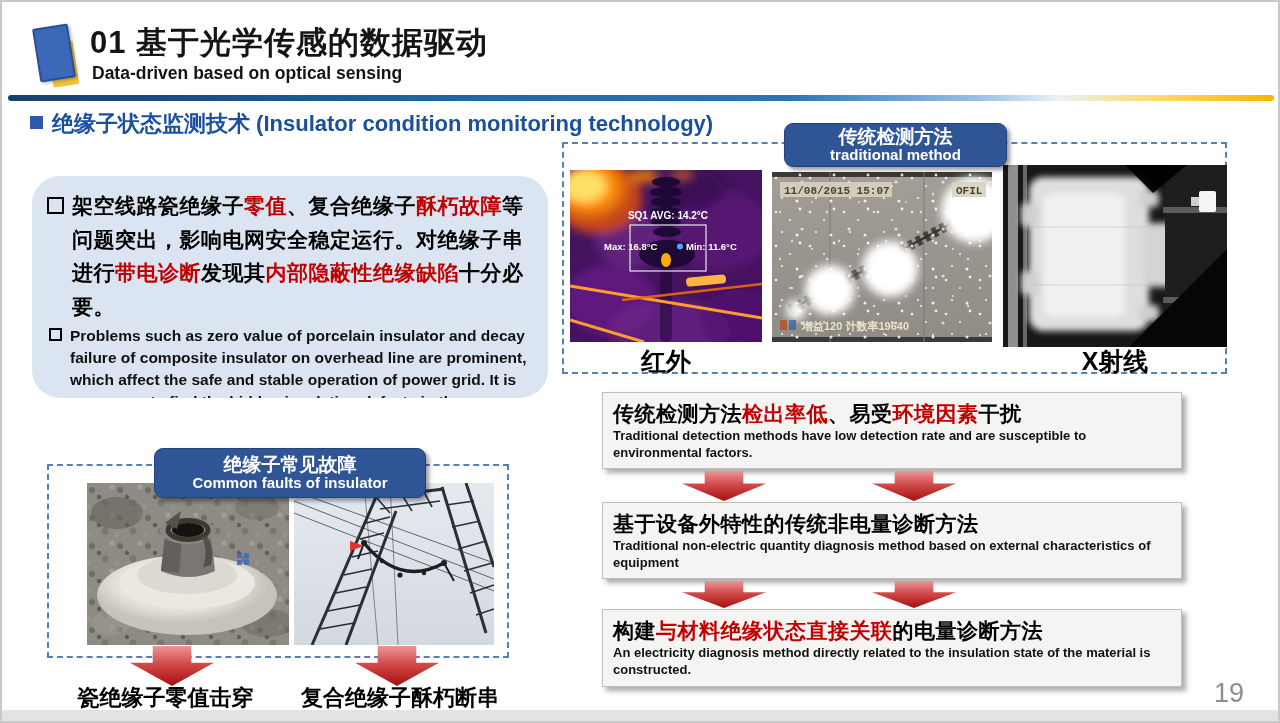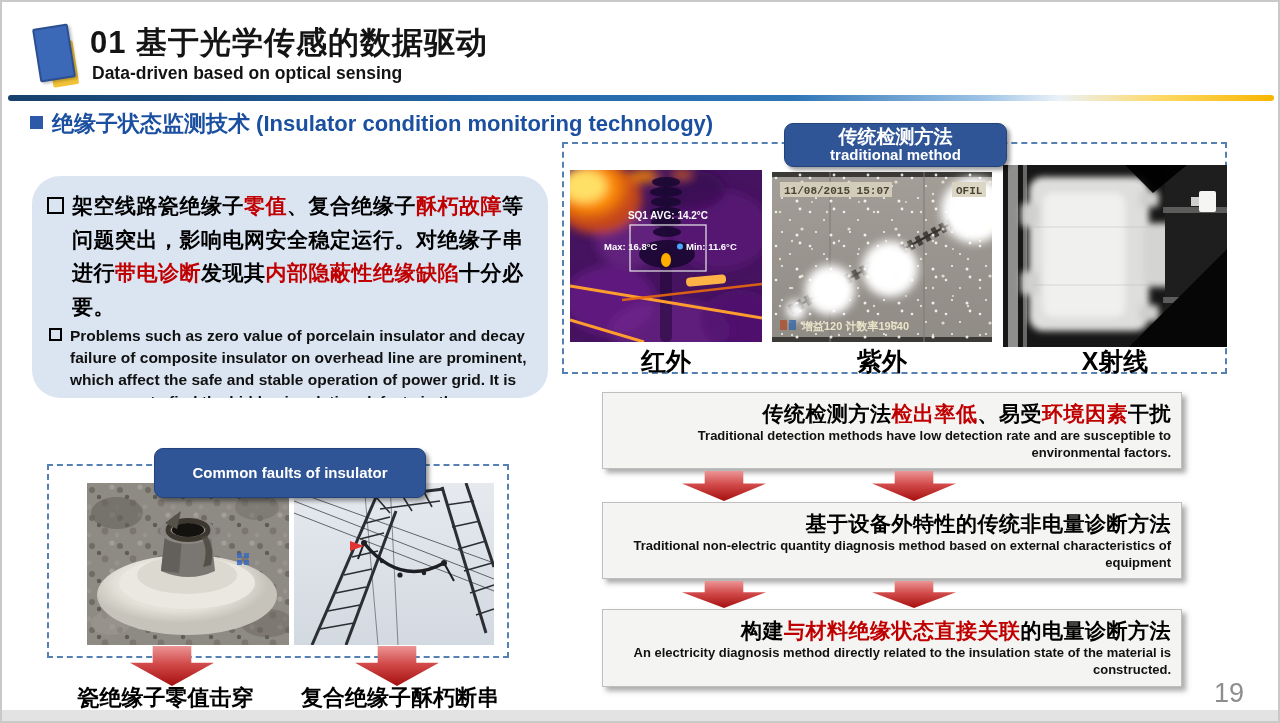--- a/index.html
+++ b/index.html
@@ -248,7 +248,6 @@
   </figure>
 
   <div class="img-label lbl-ir">红外</div>
-  <div class="img-label lbl-uv">紫外</div>
   <div class="img-label lbl-xr">X射线</div>
 
   <div class="fbox fbox1">

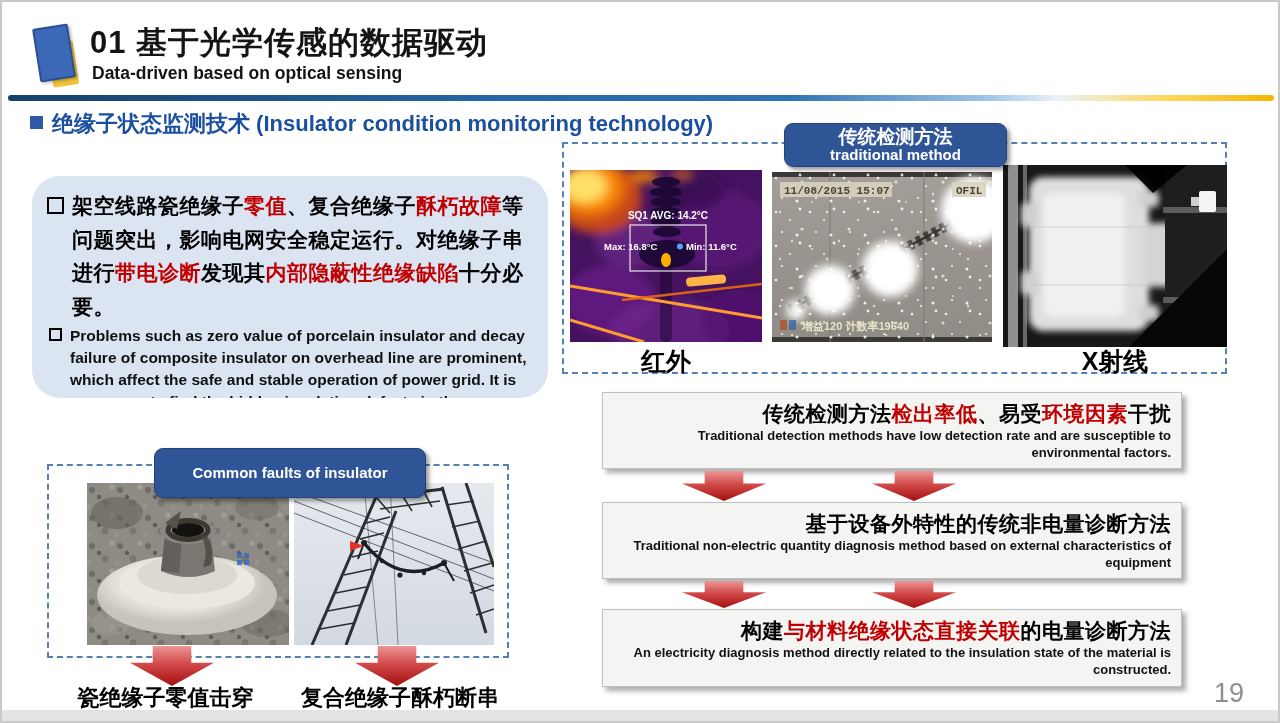--- a/index.html
+++ b/index.html
@@ -65,7 +65,7 @@
   
   .fbox{position:absolute;left:600px;width:580px;background:#F4F4F2;border:1px solid #bfbfbf;
         box-shadow:4px 4px 5px rgba(90,90,90,.5);display:flex;flex-direction:column;
-        justify-content:center;text-align:right;box-sizing:border-box;padding:3px 10px;}
+        justify-content:center;text-align:left;box-sizing:border-box;padding:3px 10px;}
   .fbox .fzh{font-size:21px;font-weight:800;color:#000;letter-spacing:.5px;}
   .fbox .fen{font-size:13px;font-weight:700;line-height:1.3;color:#111;}
   .fbox1{top:390px;height:77px;}

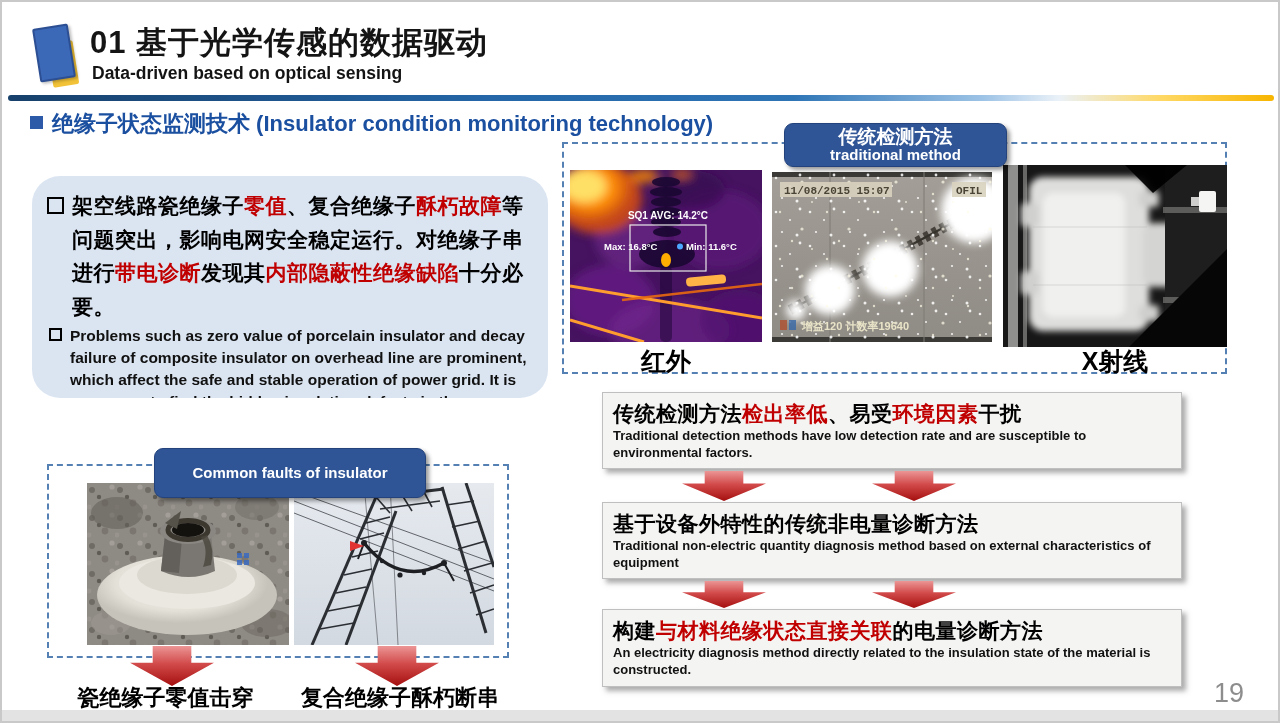--- a/index.html
+++ b/index.html
@@ -271,6 +271,7 @@
 
   <div class="dash faults-box"></div>
   <div class="badge badge-faults">
+    <span class="bzh">绝缘子常见故障</span>
     <span class="ben">Common faults of insulator</span>
   </div>
 

